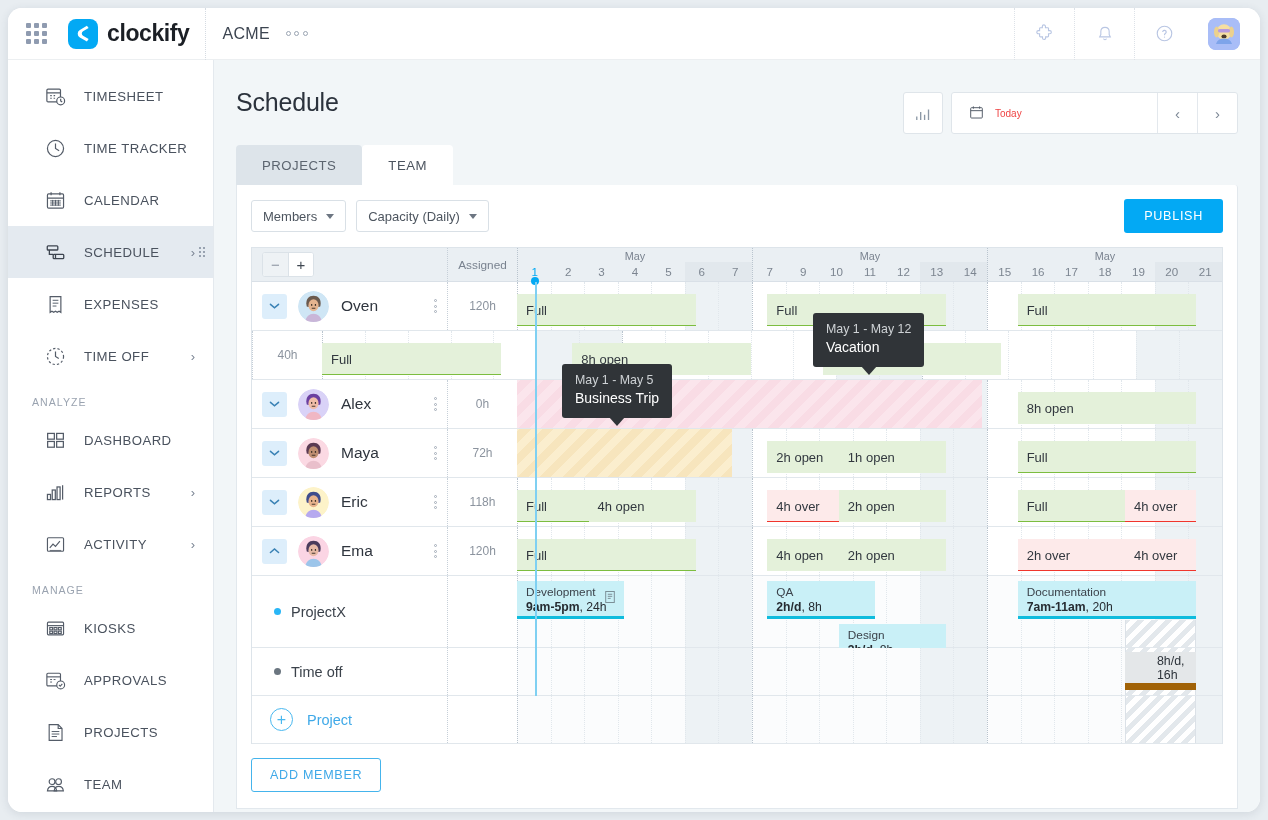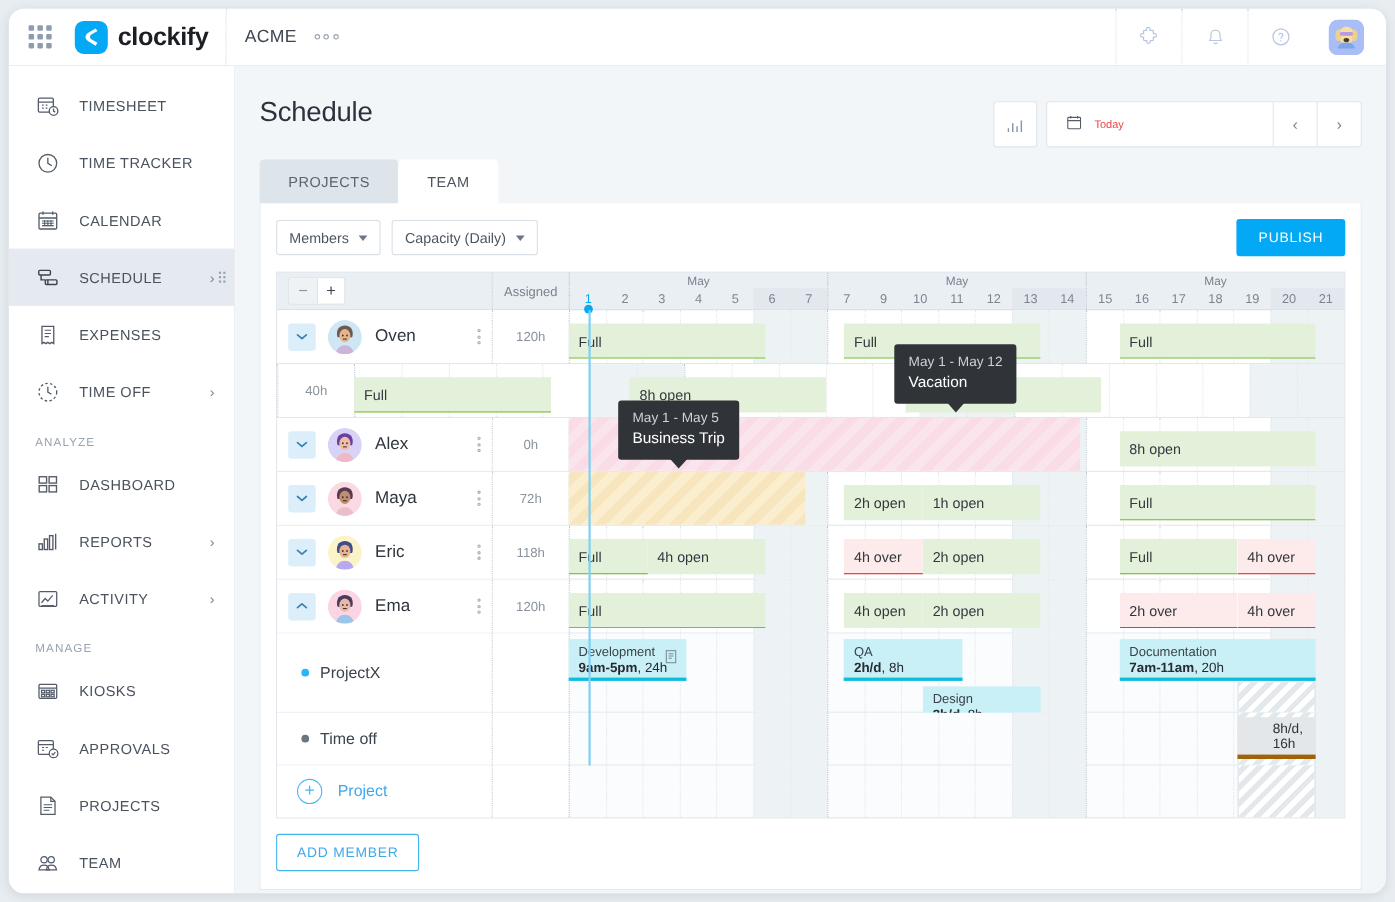--- a/index.html
+++ b/index.html
@@ -61,7 +61,7 @@
   }
   .nav-item {
     height: 52px; display: flex; align-items: center;
-    padding-left: 24px; cursor: pointer; position: relative;
+    padding-left: 36px; cursor: pointer; position: relative;
     color: #474f5b;
   }
   .nav-item.active { background: #e4eaf0; }

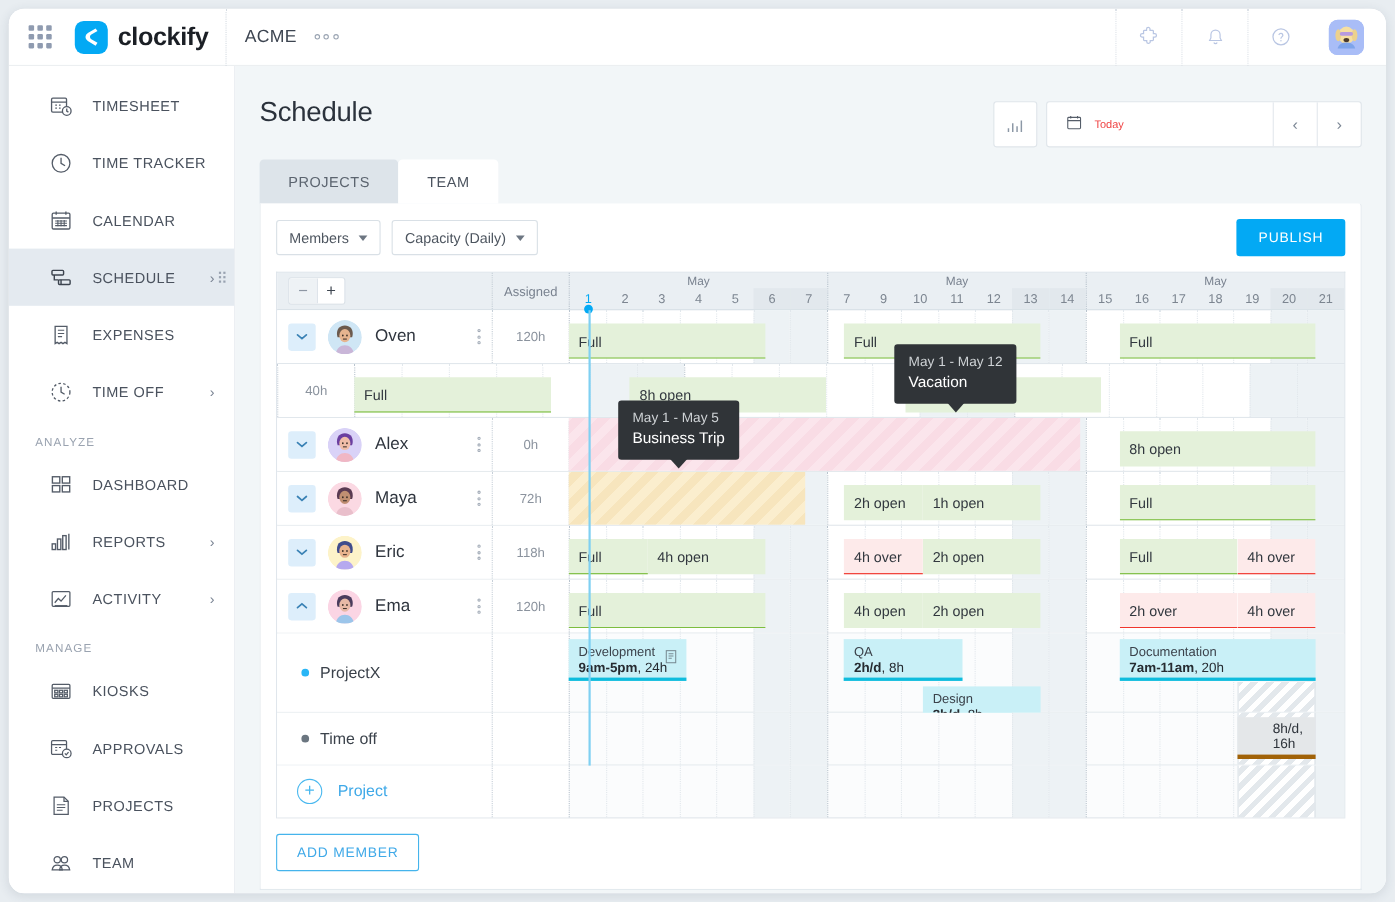--- a/index.html
+++ b/index.html
@@ -231,7 +231,7 @@
   .task .tm b { font-weight: bold; }
   .task .note { position: absolute; right: 8px; top: 9px; opacity: .65; }
   .timeoff-chip {
-    position: absolute; height: 38px; background: #e4e7e9; border-bottom: 4px solid #a16207;
+    position: absolute; height: 38px; background: #e4e7e9; border-bottom: 7px solid #a16207;
     display: flex; align-items: center; justify-content: center; font-size: 12.4px; color: #2d333a; padding-left: 32px;
   }
   .hatchcol {

